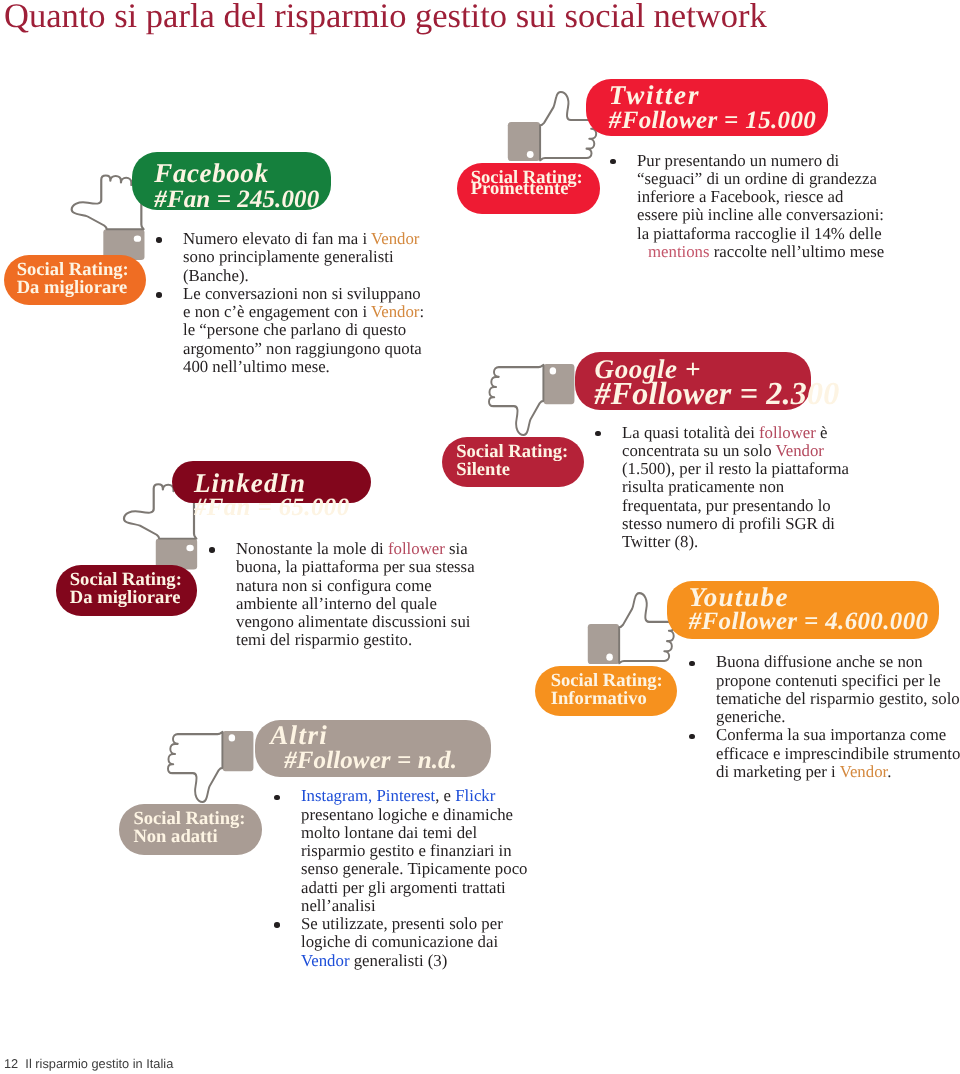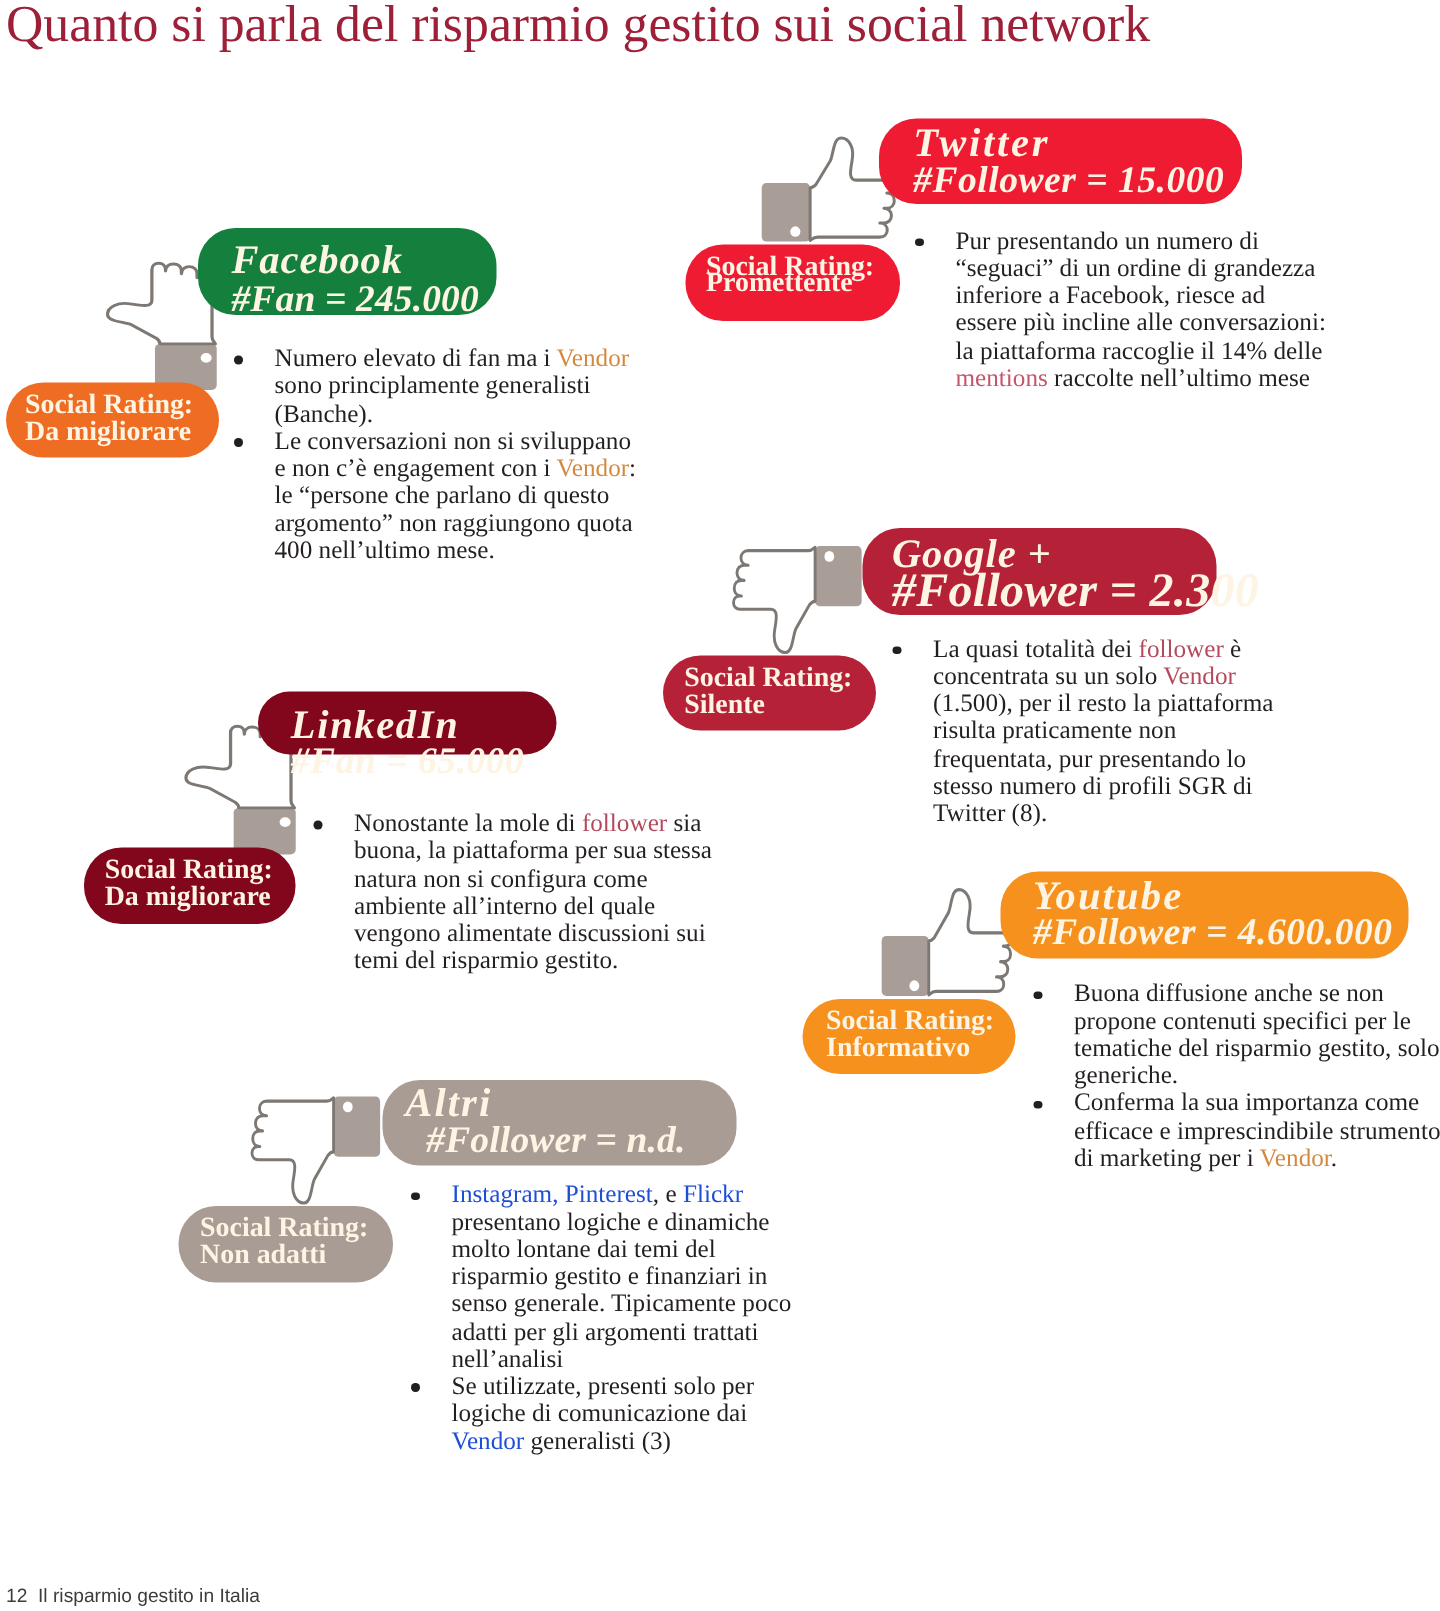--- a/index.html
+++ b/index.html
@@ -22,7 +22,7 @@
   .txt li{position:relative;padding-left:29px;}
   .txt li:before{content:"";position:absolute;left:2.2px;top:7.2px;width:5.6px;height:5.6px;border-radius:50%;background:#231f20;}
   .orange{color:#d4893f;}
-  .red{color:#c4556a;}
+  .red{color:#c4556a;margin-left:11px;}
   .dred{color:#b4495e;}
   .gray{color:#1d4ed8;}
   #footer{position:absolute;left:4px;top:1056px;font-family:"Liberation Sans",sans-serif;

